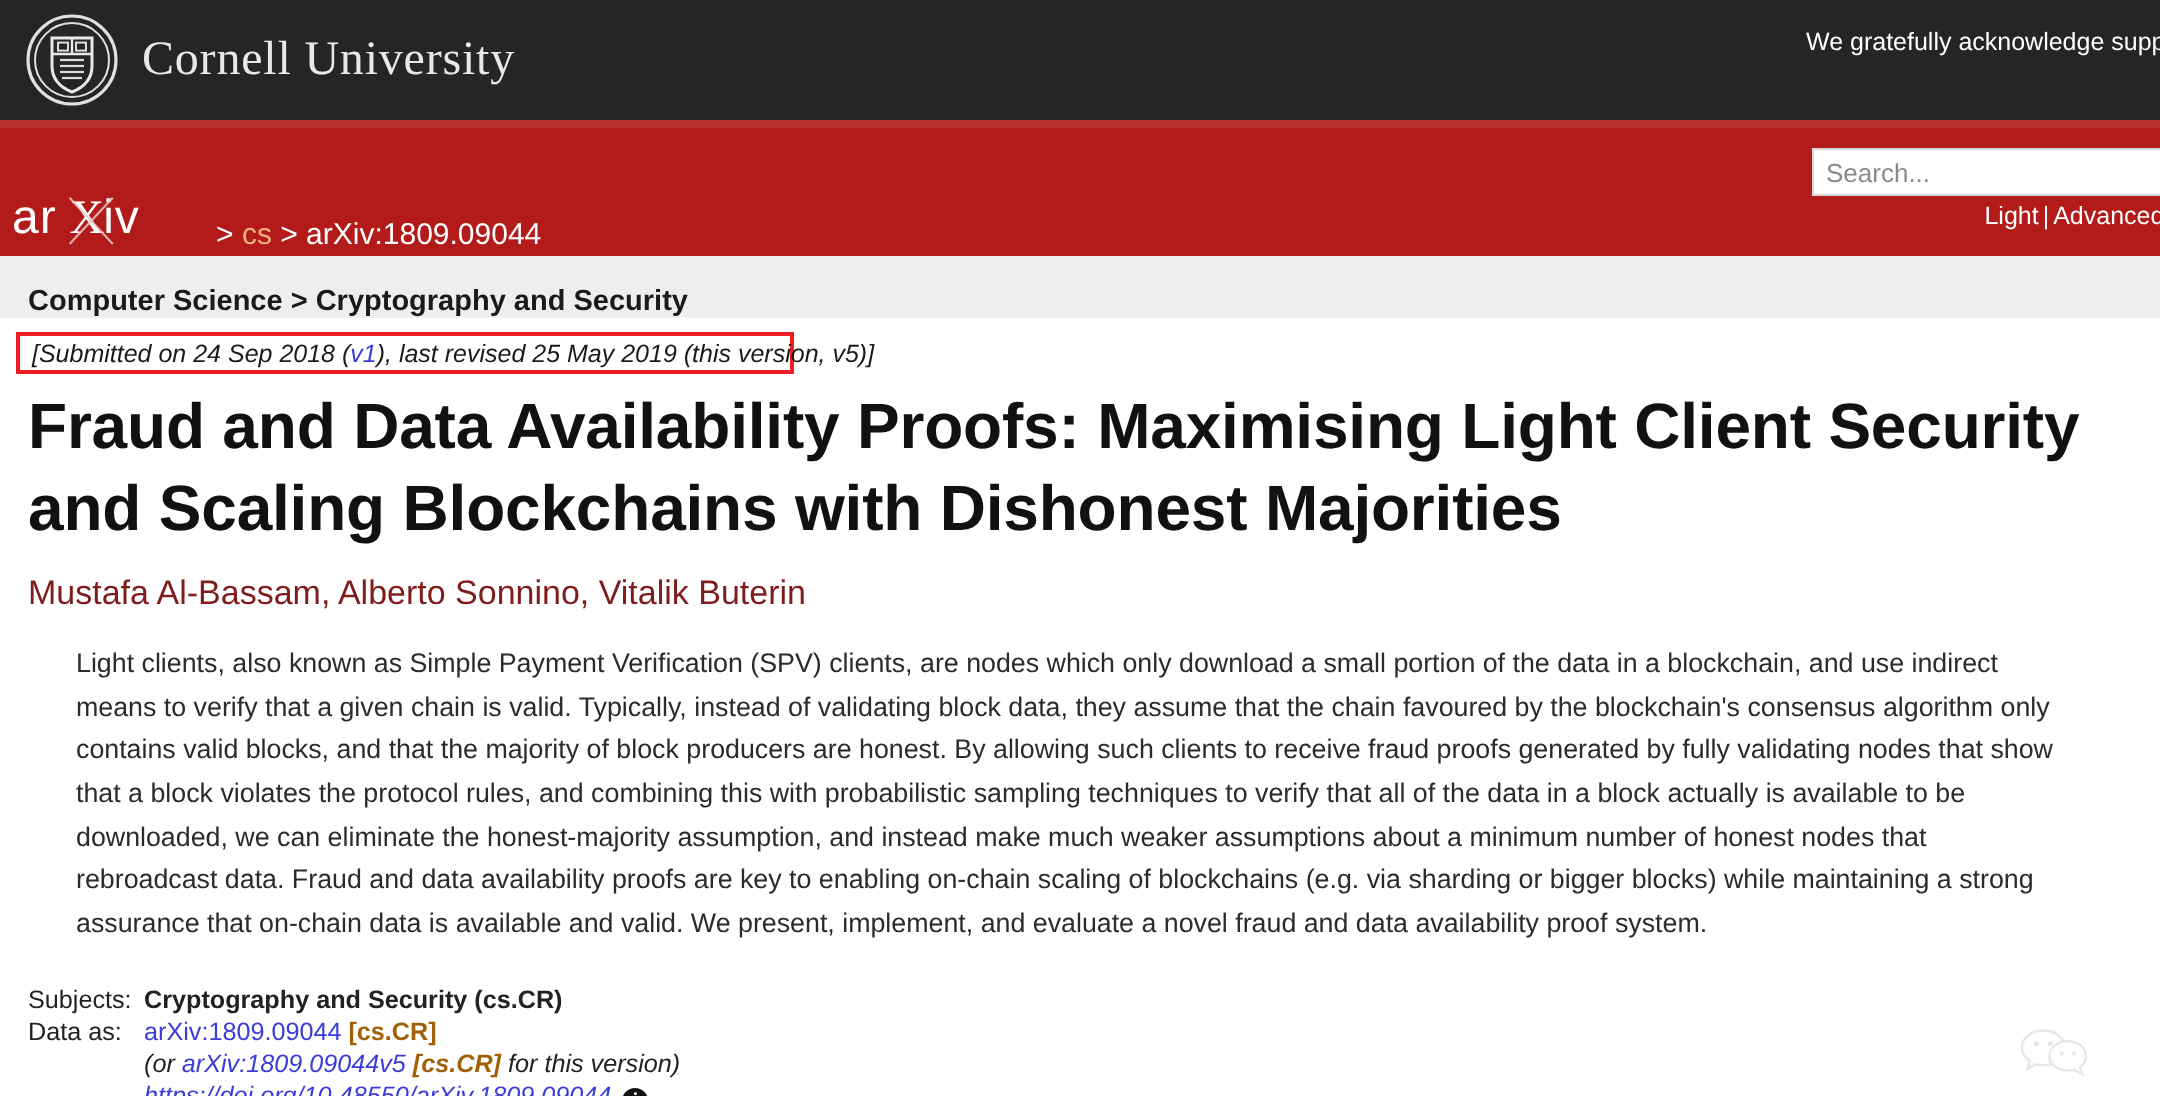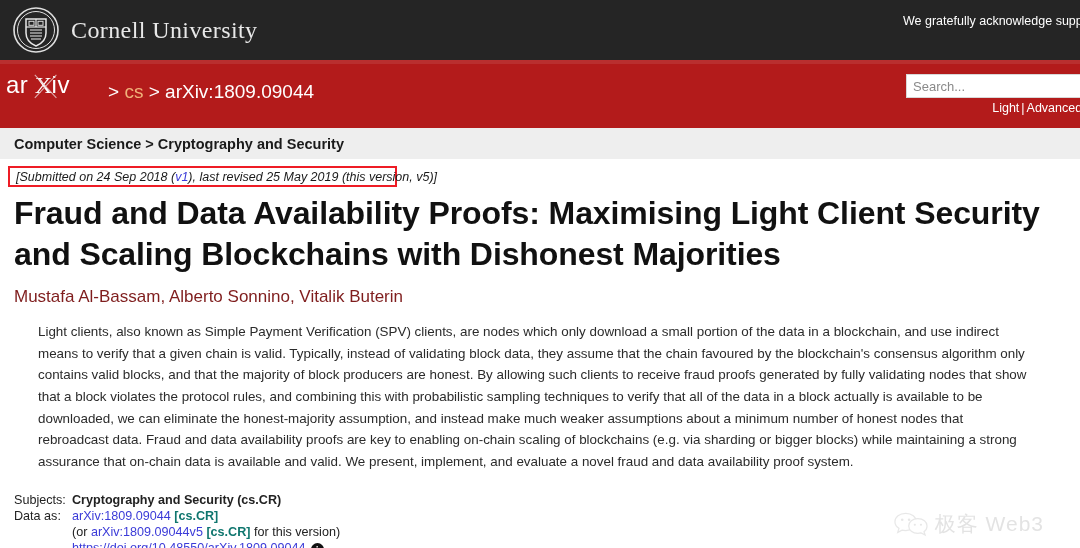--- a/index.html
+++ b/index.html
@@ -68,7 +68,7 @@
   .arxiv-logo-row {
     position: absolute;
     left: 6px;
-    top: 8px;
+    top: 32px;
     display: flex;
     align-items: baseline;
     white-space: nowrap;

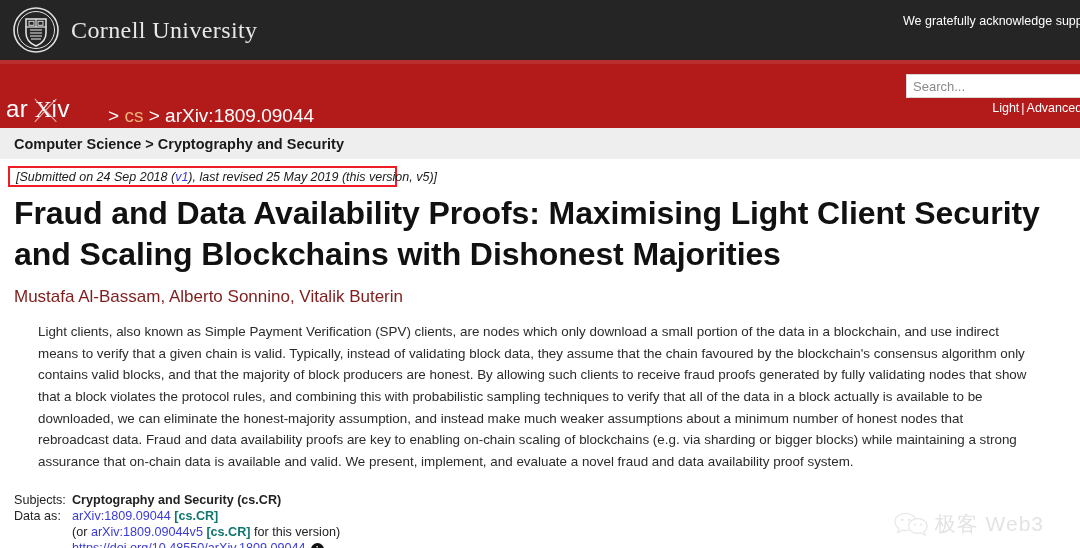--- a/index.html
+++ b/index.html
@@ -80,7 +80,7 @@
   }
   .breadcrumb {
     margin-left: 6px;
-    font-size: 19px;
+    font-size: 15px;
     color: #ffffff;
     position: relative;
     top: -4px;

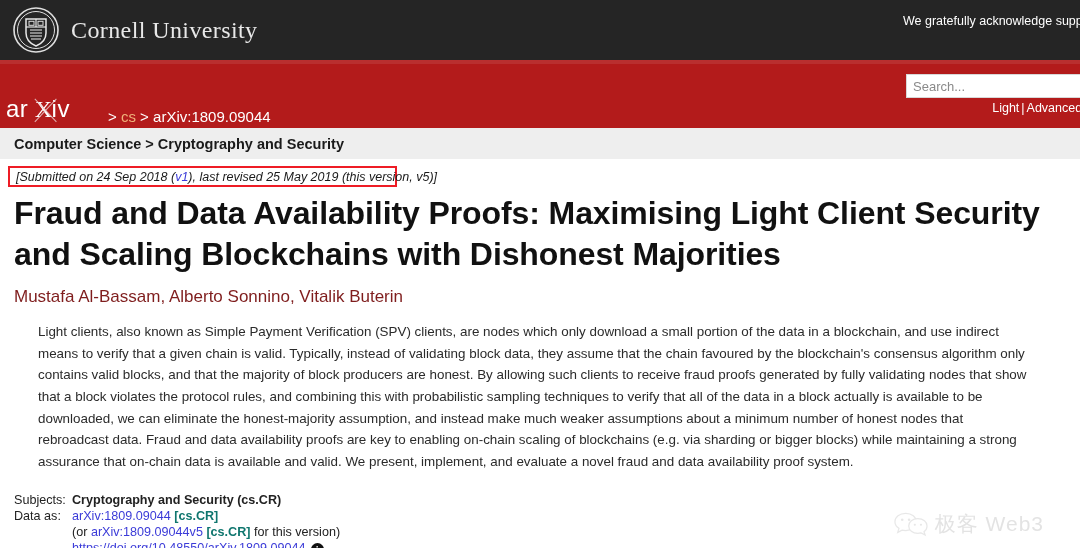--- a/index.html
+++ b/index.html
@@ -130,7 +130,7 @@
     background: #eeeeee;
     height: 31px;
     display: flex;
-    align-items: center;
+    align-items: flex-end;
     padding-left: 14px;
     box-sizing: border-box;
   }

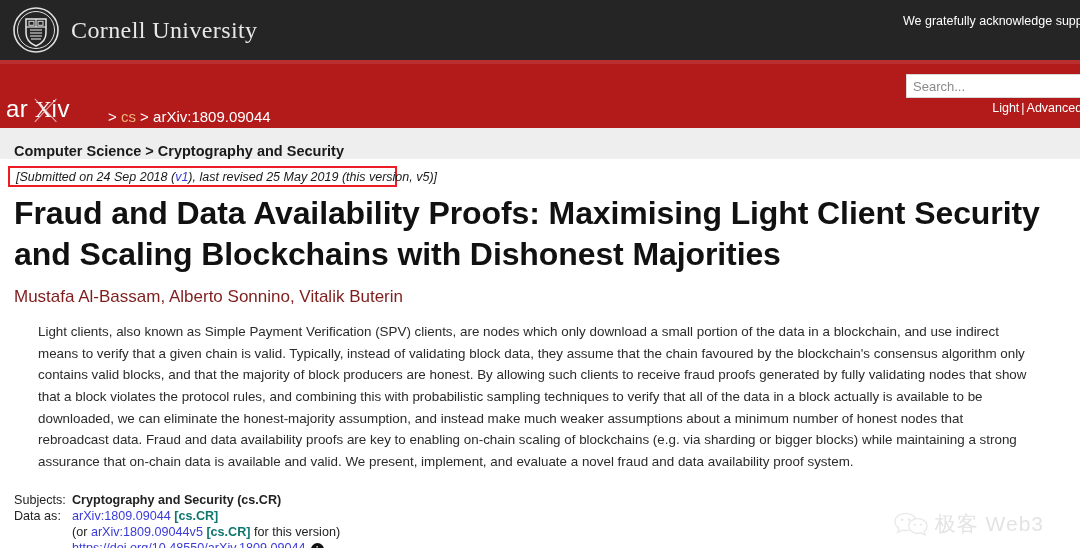--- a/index.html
+++ b/index.html
@@ -215,7 +215,7 @@
     text-decoration: none;
   }
   .meta-indent { margin-left: 58px; margin-bottom: 2px; }
-  .tag-bold { font-weight: bold; color: #0f766e; }
+  .tag-bold { font-weight: bold; color: #a16207; }
   .info-icon {
     display: inline-block;
     width: 13px;

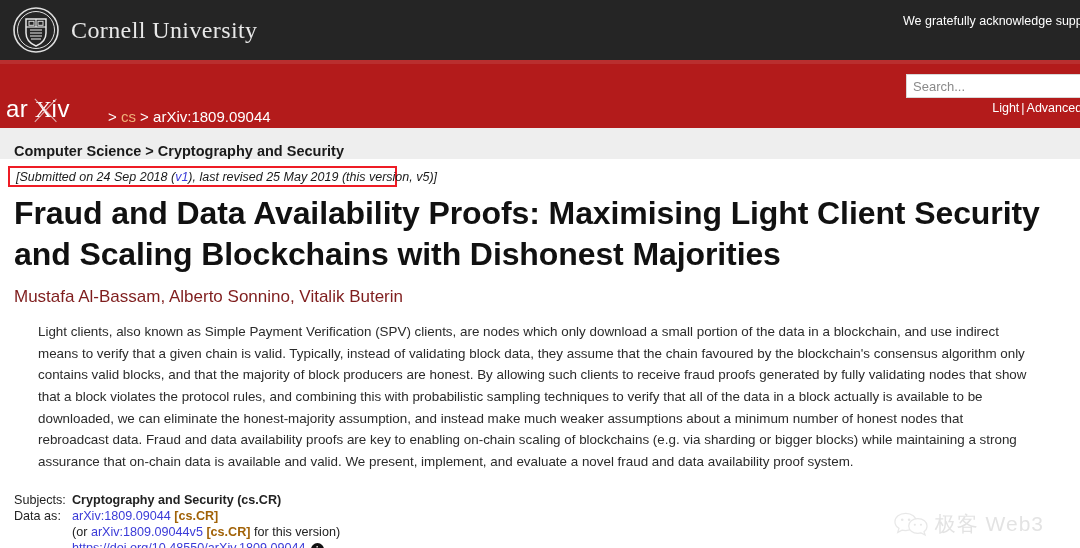--- a/index.html
+++ b/index.html
@@ -214,7 +214,7 @@
     color: #3b3bd8;
     text-decoration: none;
   }
-  .meta-indent { margin-left: 58px; margin-bottom: 2px; }
+  .meta-indent { margin-left: 58px; margin-bottom: 2px; font-style: italic; }
   .tag-bold { font-weight: bold; color: #a16207; }
   .info-icon {
     display: inline-block;

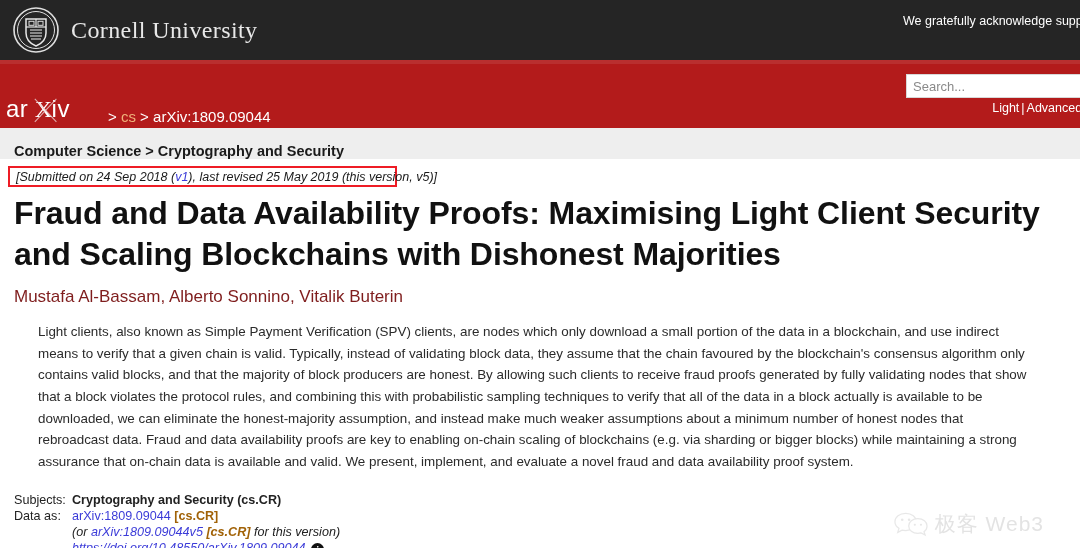--- a/index.html
+++ b/index.html
@@ -343,7 +343,6 @@
       <circle cx="27" cy="18" r="1.4" fill="#c8c8c8"></circle>
       <circle cx="35" cy="18" r="1.4" fill="#c8c8c8"></circle>
     </svg>
-    <span class="wm-text">极客 Web3</span>
   </div>
 
 </div>

